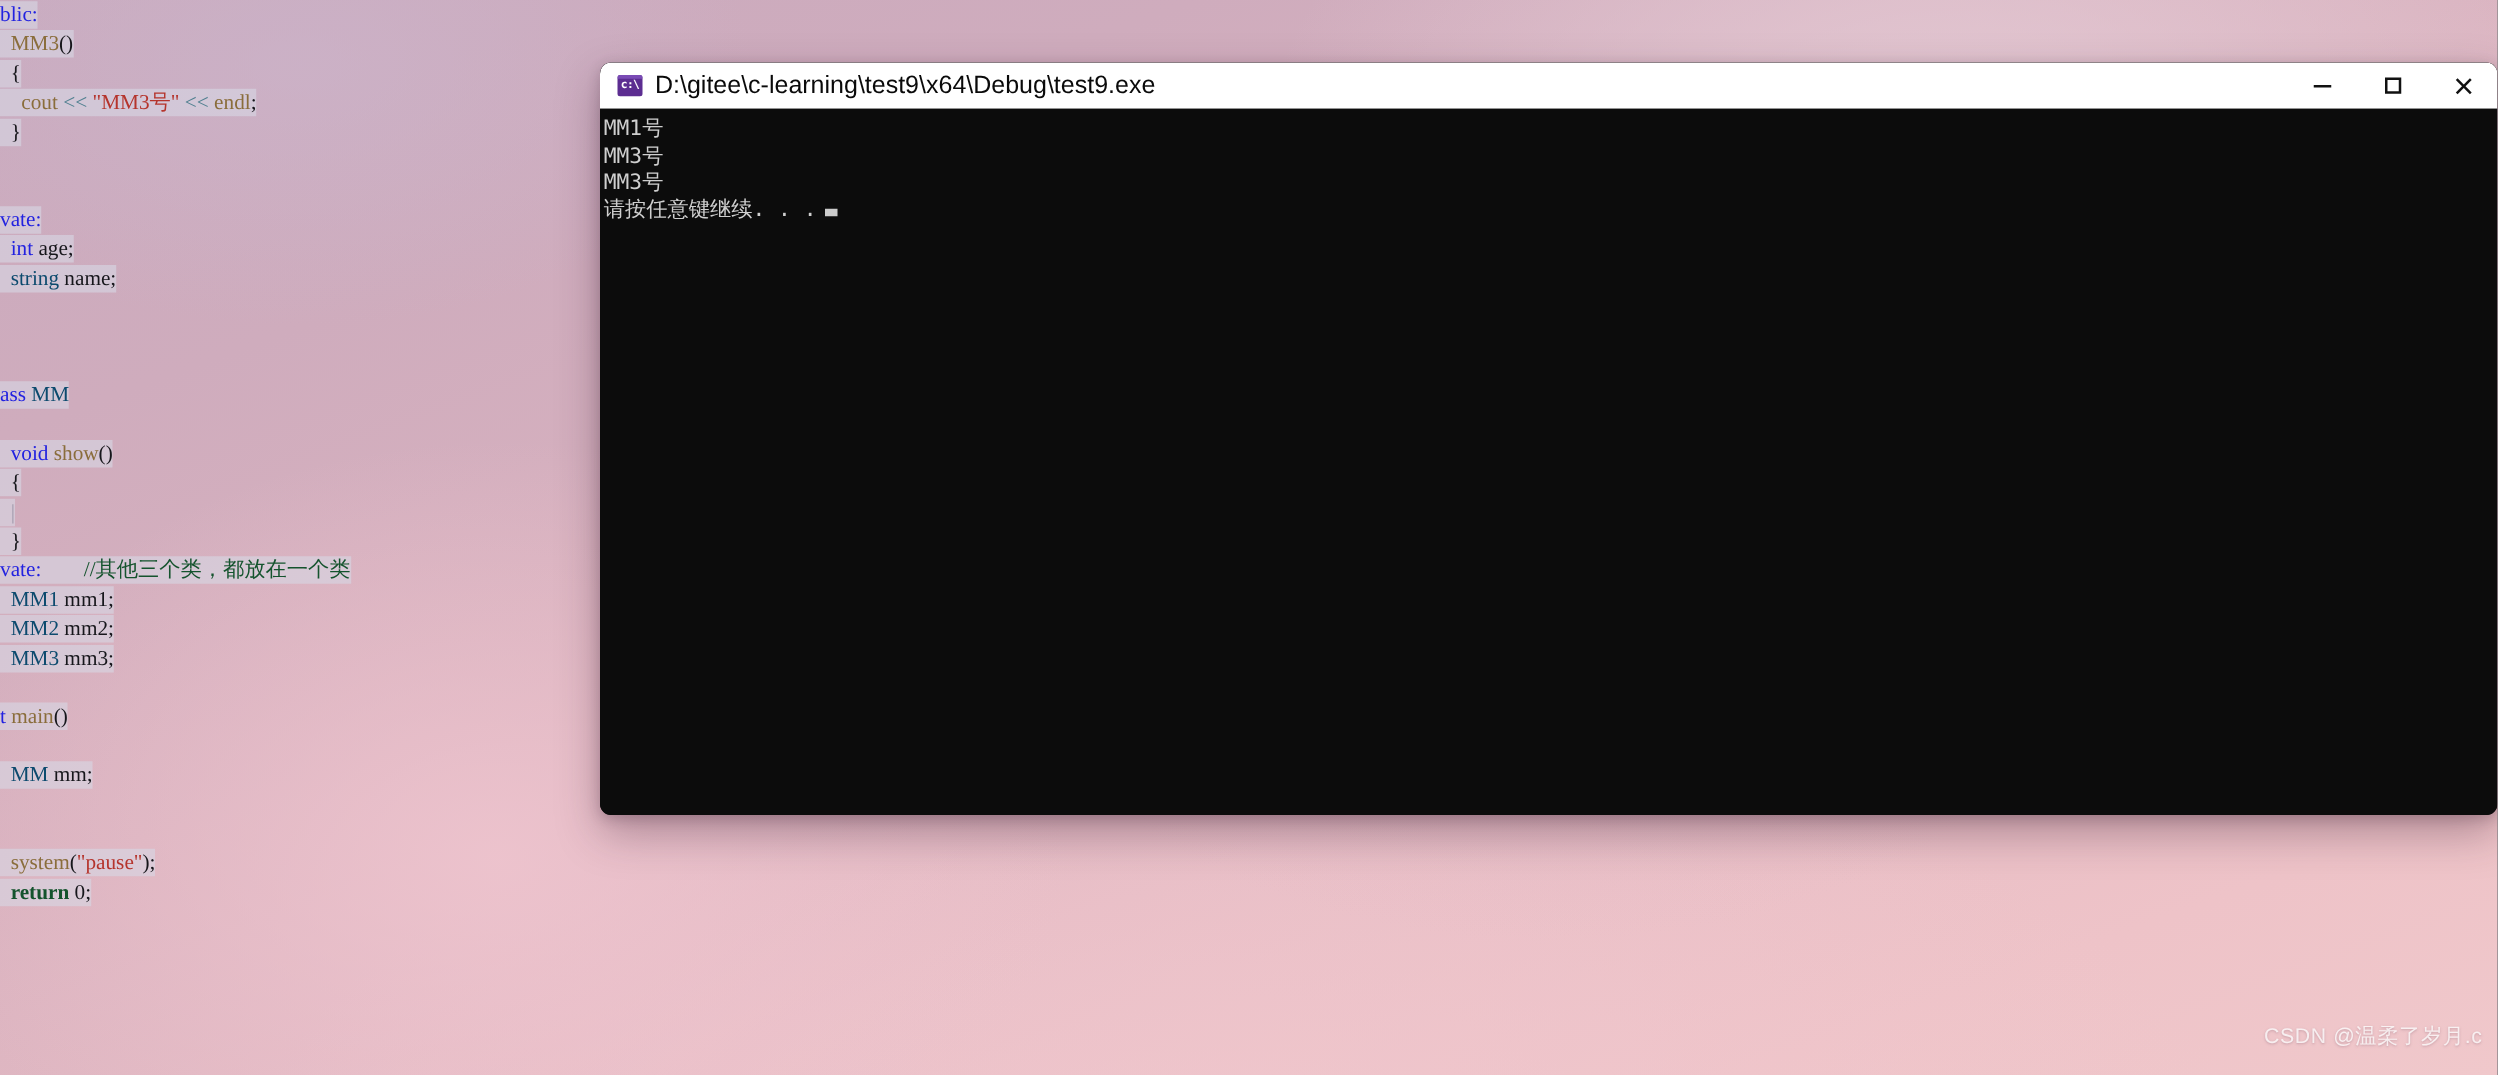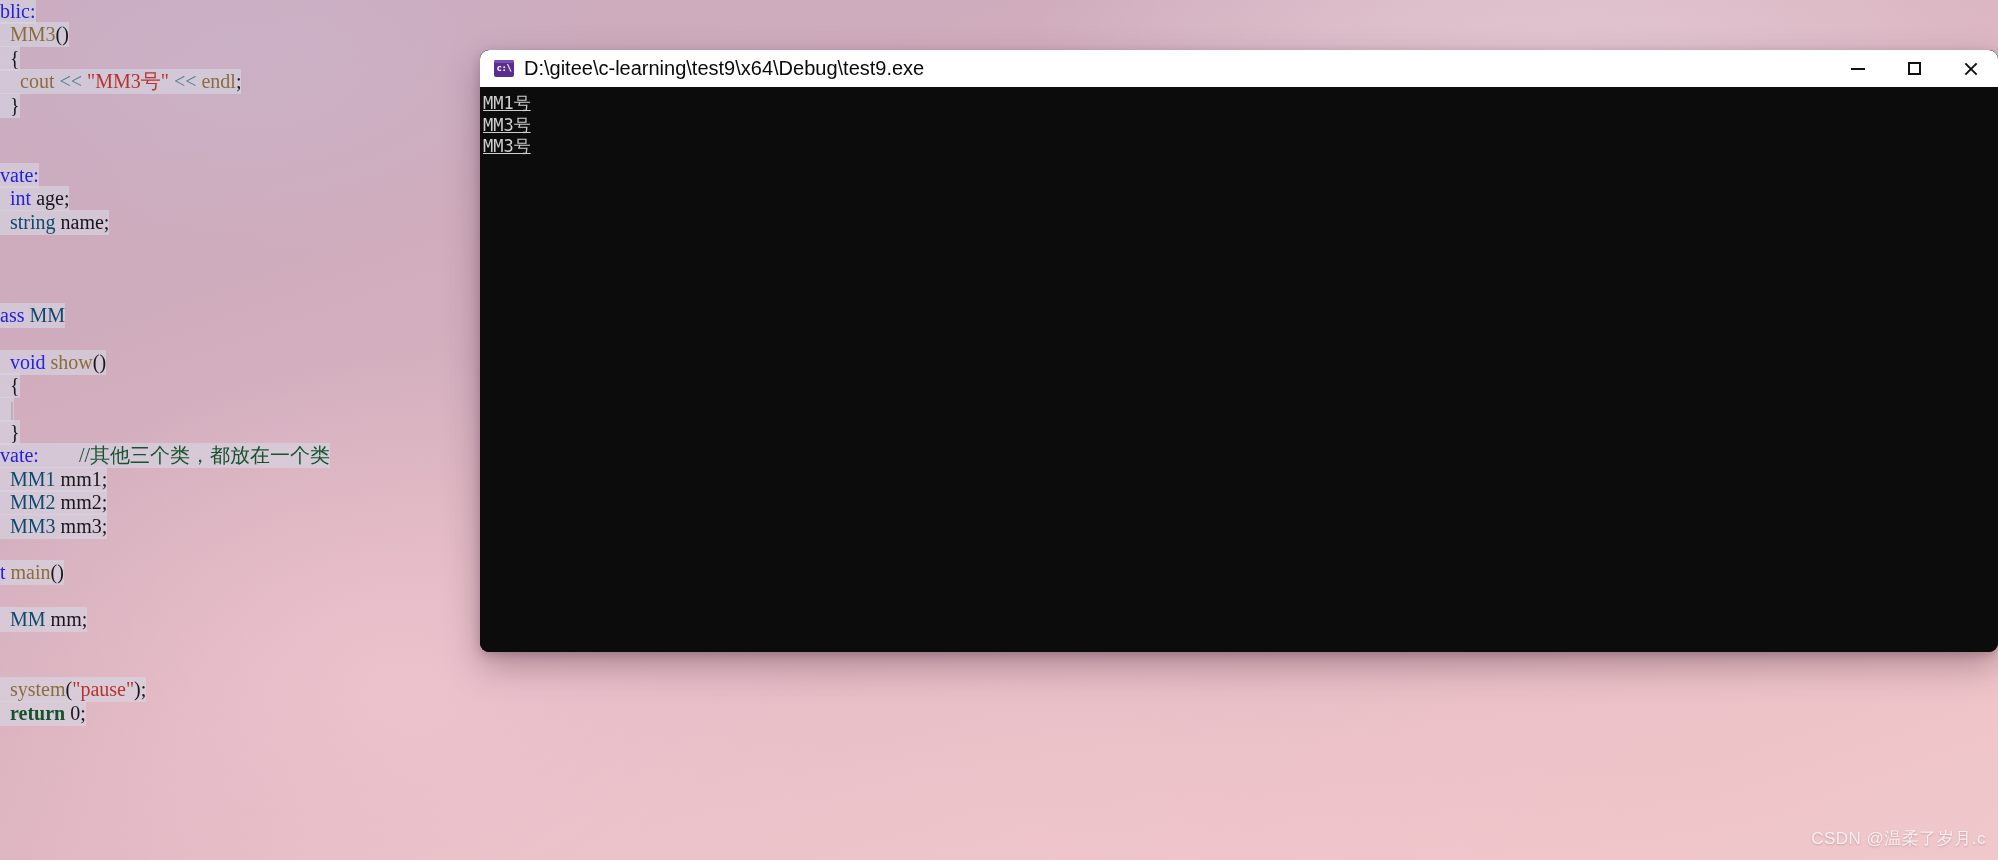--- a/index.html
+++ b/index.html
@@ -47,7 +47,7 @@
     height: 800px;
     overflow: hidden;
     font-family: "Liberation Serif", serif;
-    font-size: 20px;
+    font-size: 17px;
     line-height: 23.4px;
     white-space: pre;
   }

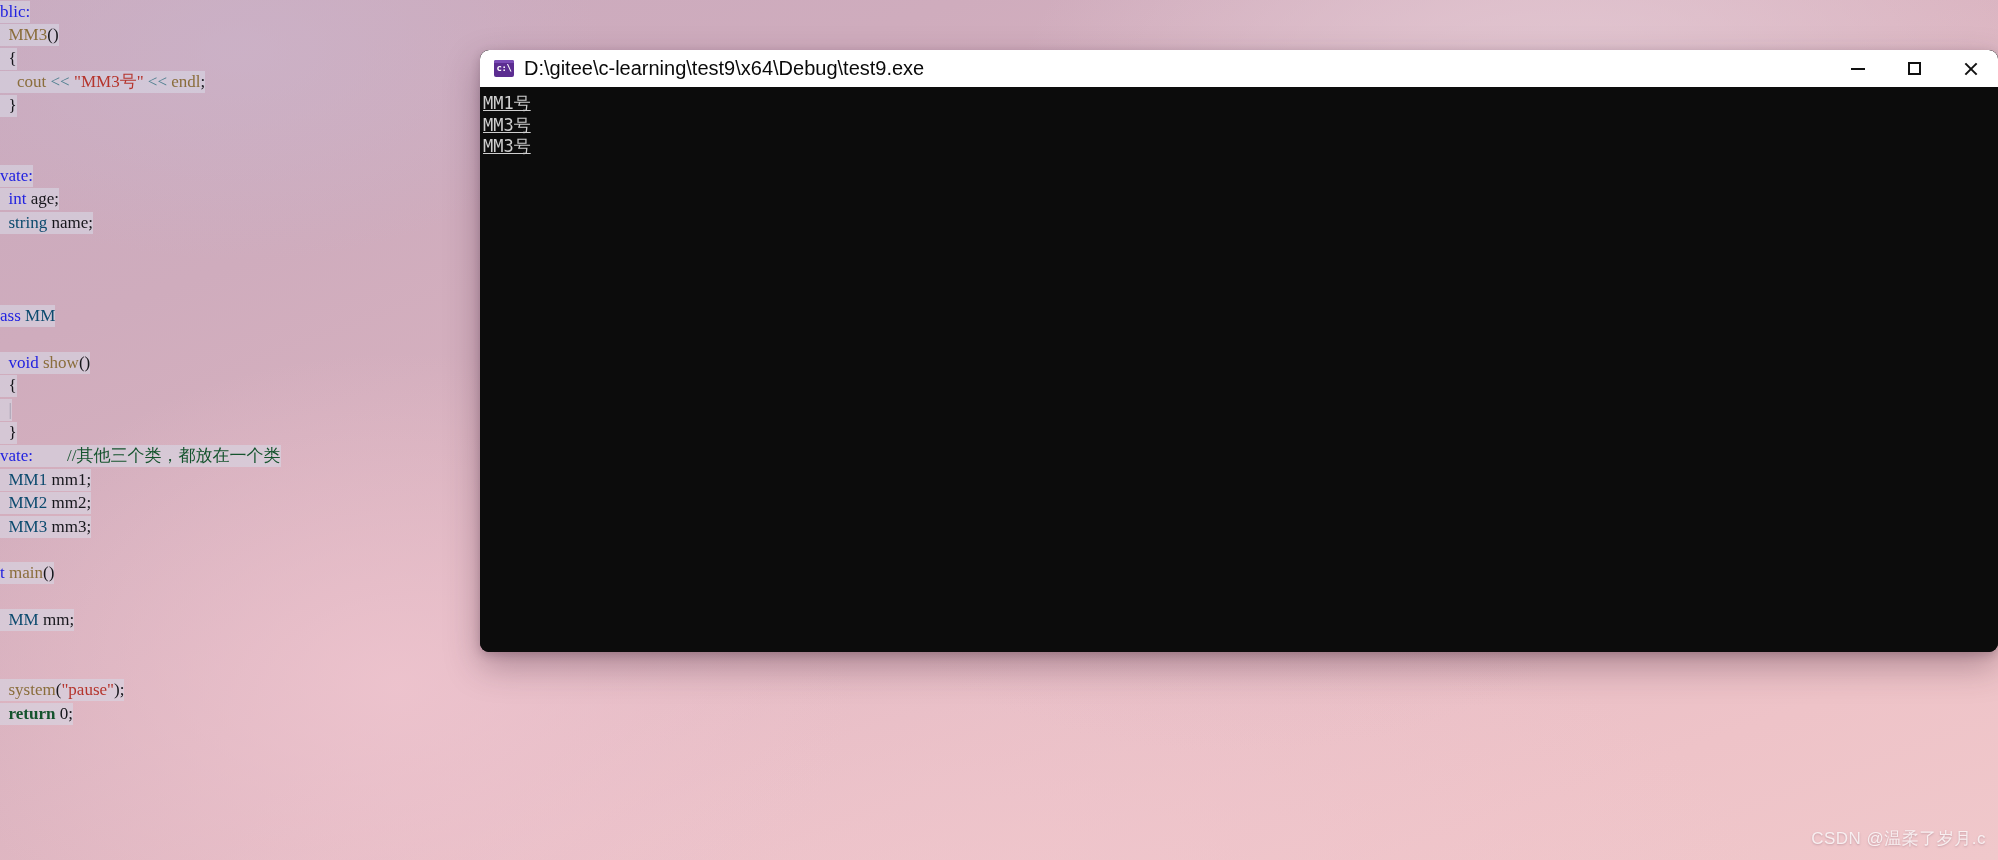--- a/index.html
+++ b/index.html
@@ -179,7 +179,6 @@
     line-height: 21.5px;
     color: #cfcfcf;
     white-space: pre;
-    text-decoration: underline;
   }
   .console-line {
     height: 21.5px;

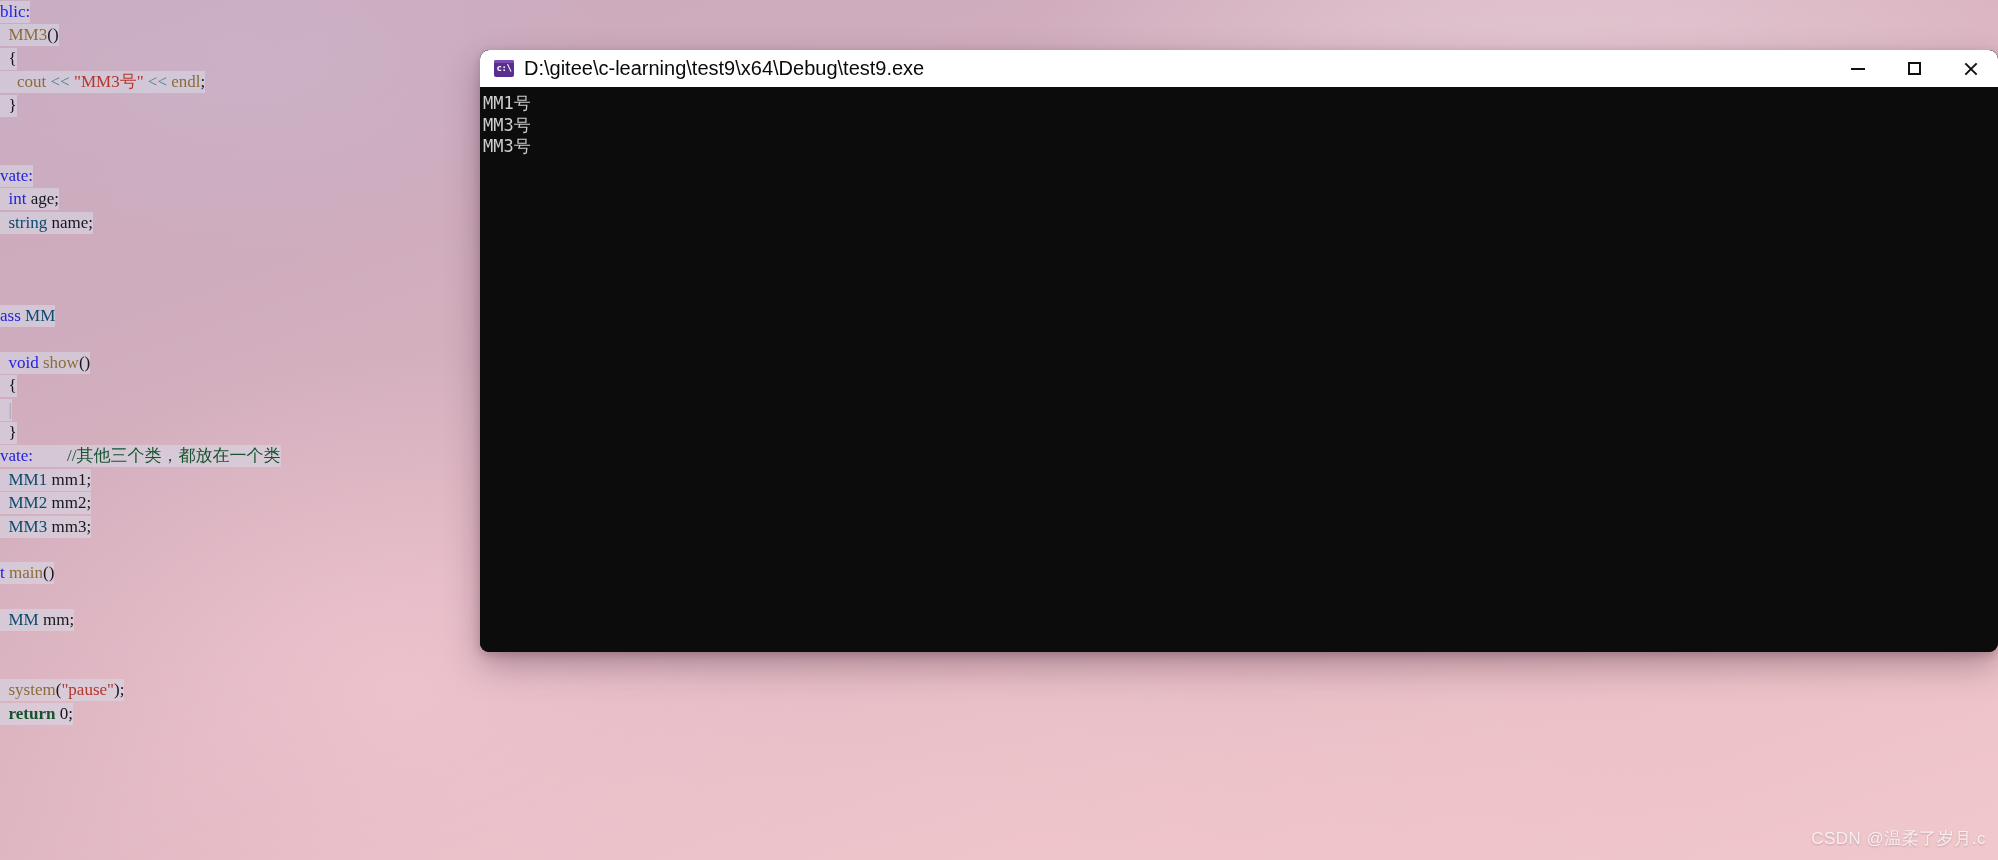--- a/index.html
+++ b/index.html
@@ -236,7 +236,7 @@
       </div>
     </div>
 
-    <div class="console-body" id="console-body"><div class="console-line">MM1号</div><div class="console-line">MM3号</div><div class="console-line">MM3号</div></div>
+    <div class="console-body" id="console-body"><div class="console-line">MM1号</div><div class="console-line">MM3号</div><div class="console-line">MM3号</div><div class="console-line">请按任意键继续. . .<span class="cursor-block"></span></div></div>
   </div>
 
   <div class="watermark">CSDN @温柔了岁月.c</div>

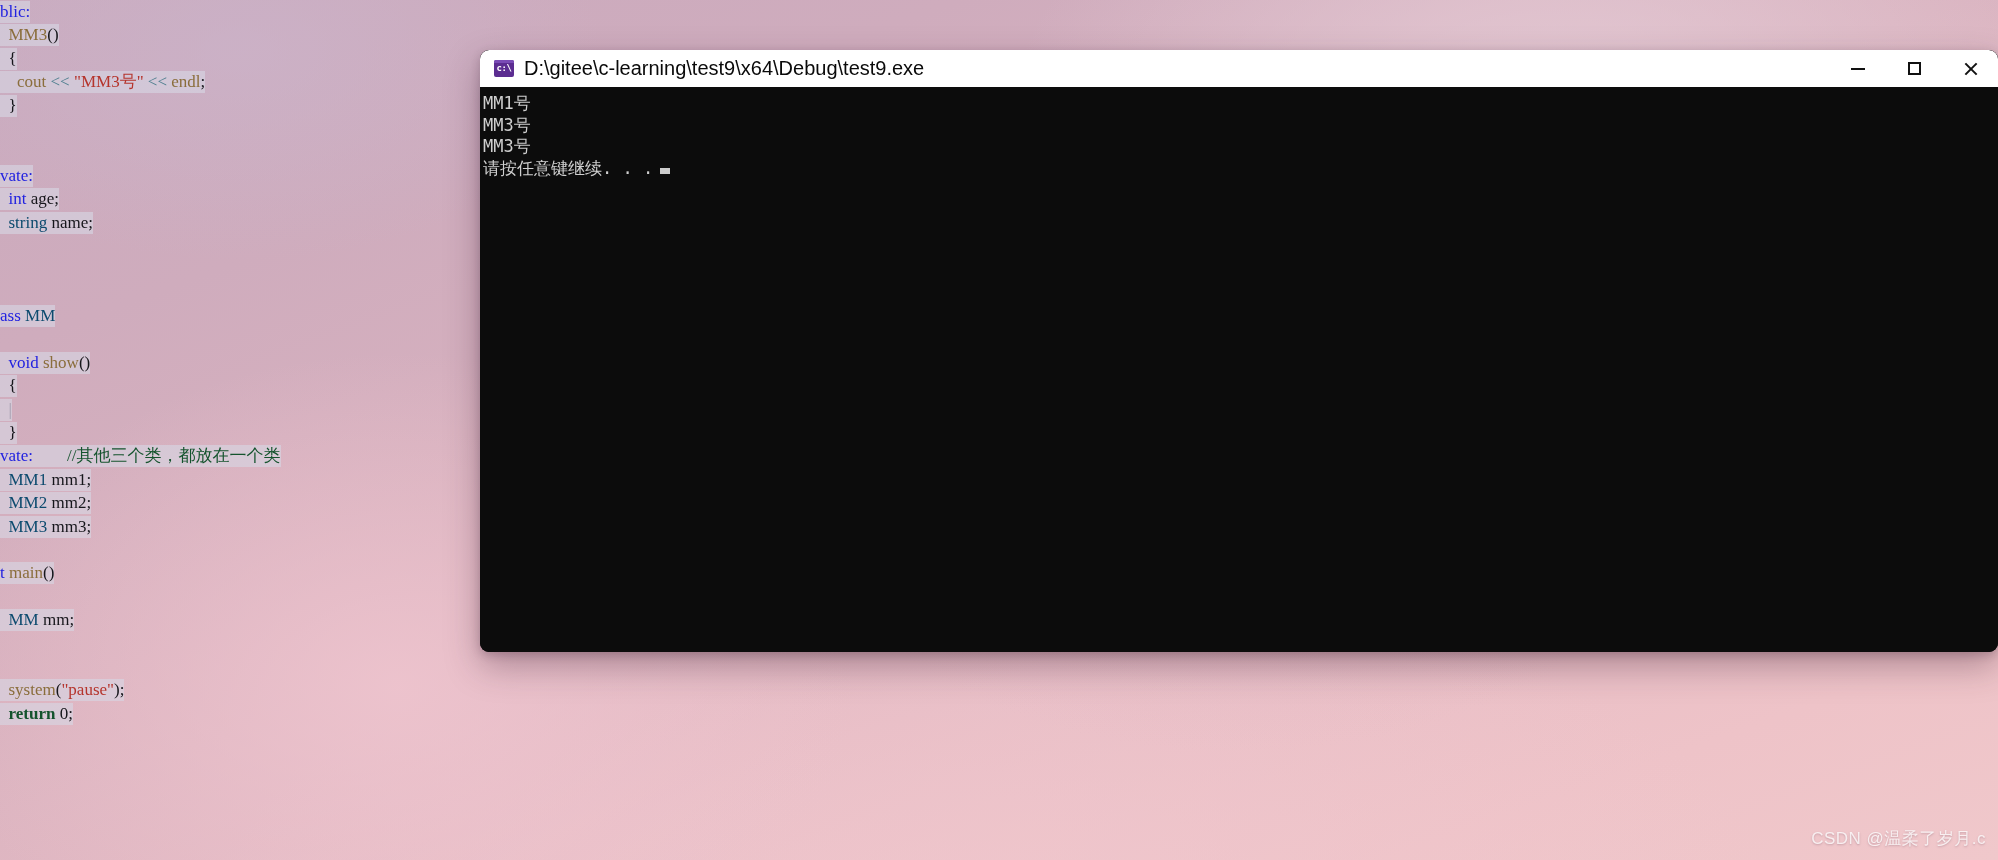--- a/index.html
+++ b/index.html
@@ -197,7 +197,7 @@
   .watermark {
     position: absolute;
     right: 12px;
-    bottom: 10px;
+    bottom: 20px;
     font-family: "Liberation Sans", sans-serif;
     font-size: 17px;
     color: rgba(255,255,255,0.78);

